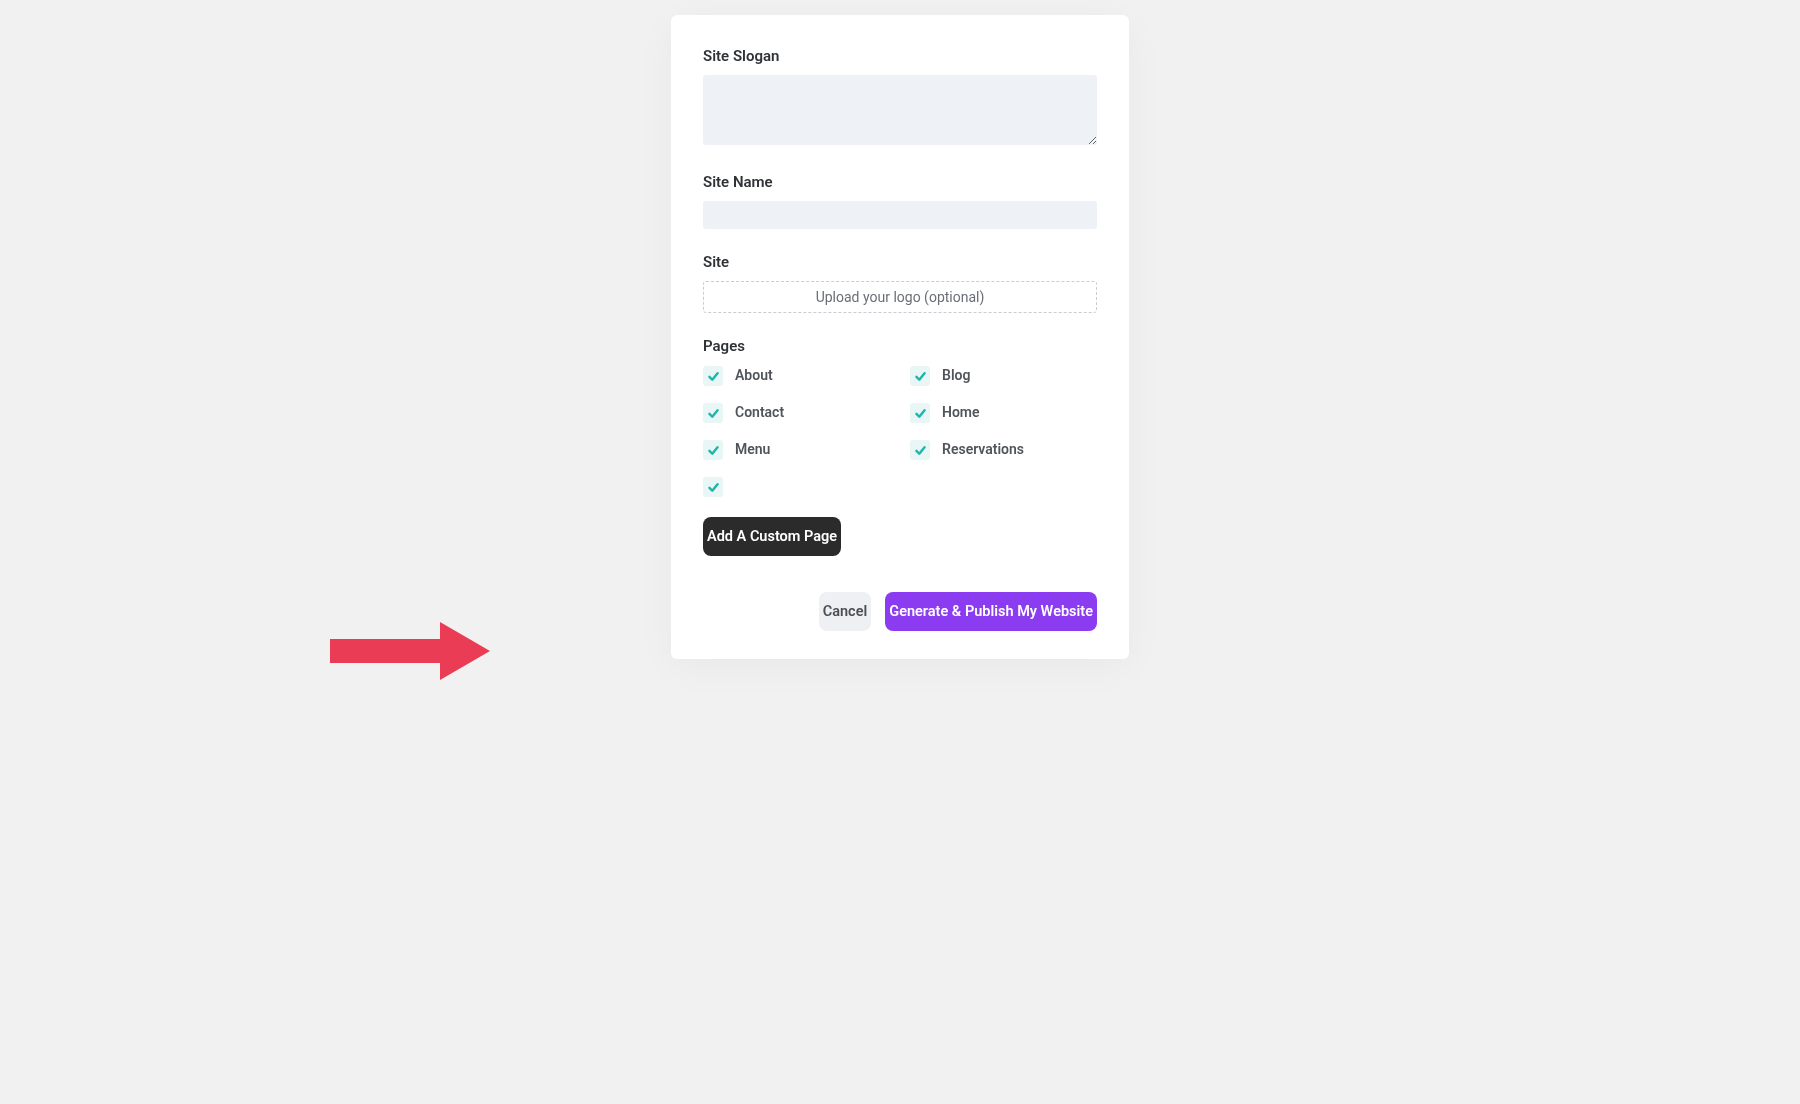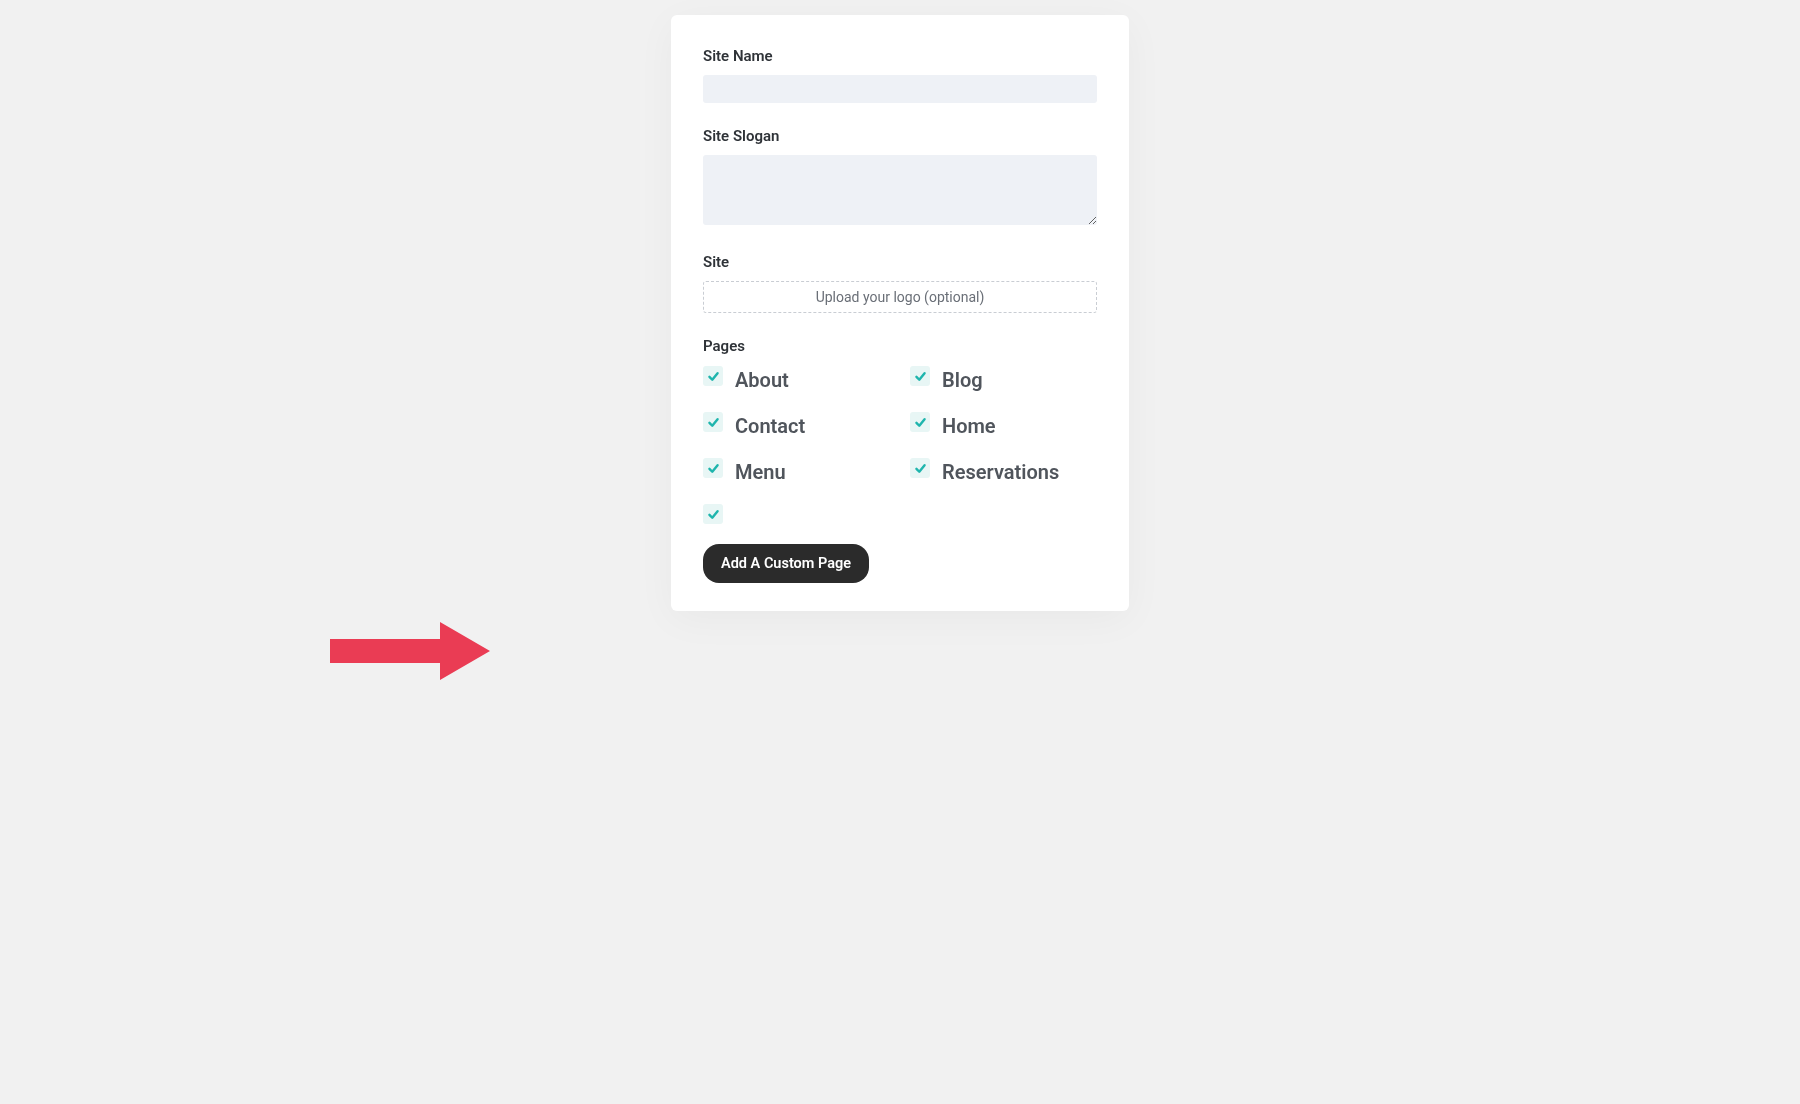--- a/index.html
+++ b/index.html
@@ -177,13 +177,13 @@
     <div class="card">
 
       <div class="form-group">
+        <label class="form-label">Site Slogan</label>
+        <textarea class="textarea-input" style=""></textarea>
+      </div>
+
+      <div class="form-group">
         <label class="form-label">Site Name</label>
         <input type="text" class="text-input" value="" style="">
-      </div>
-
-      <div class="form-group">
-        <label class="form-label">Site Slogan</label>
-        <textarea class="textarea-input" style=""></textarea>
       </div>
 
       <div class="form-group">

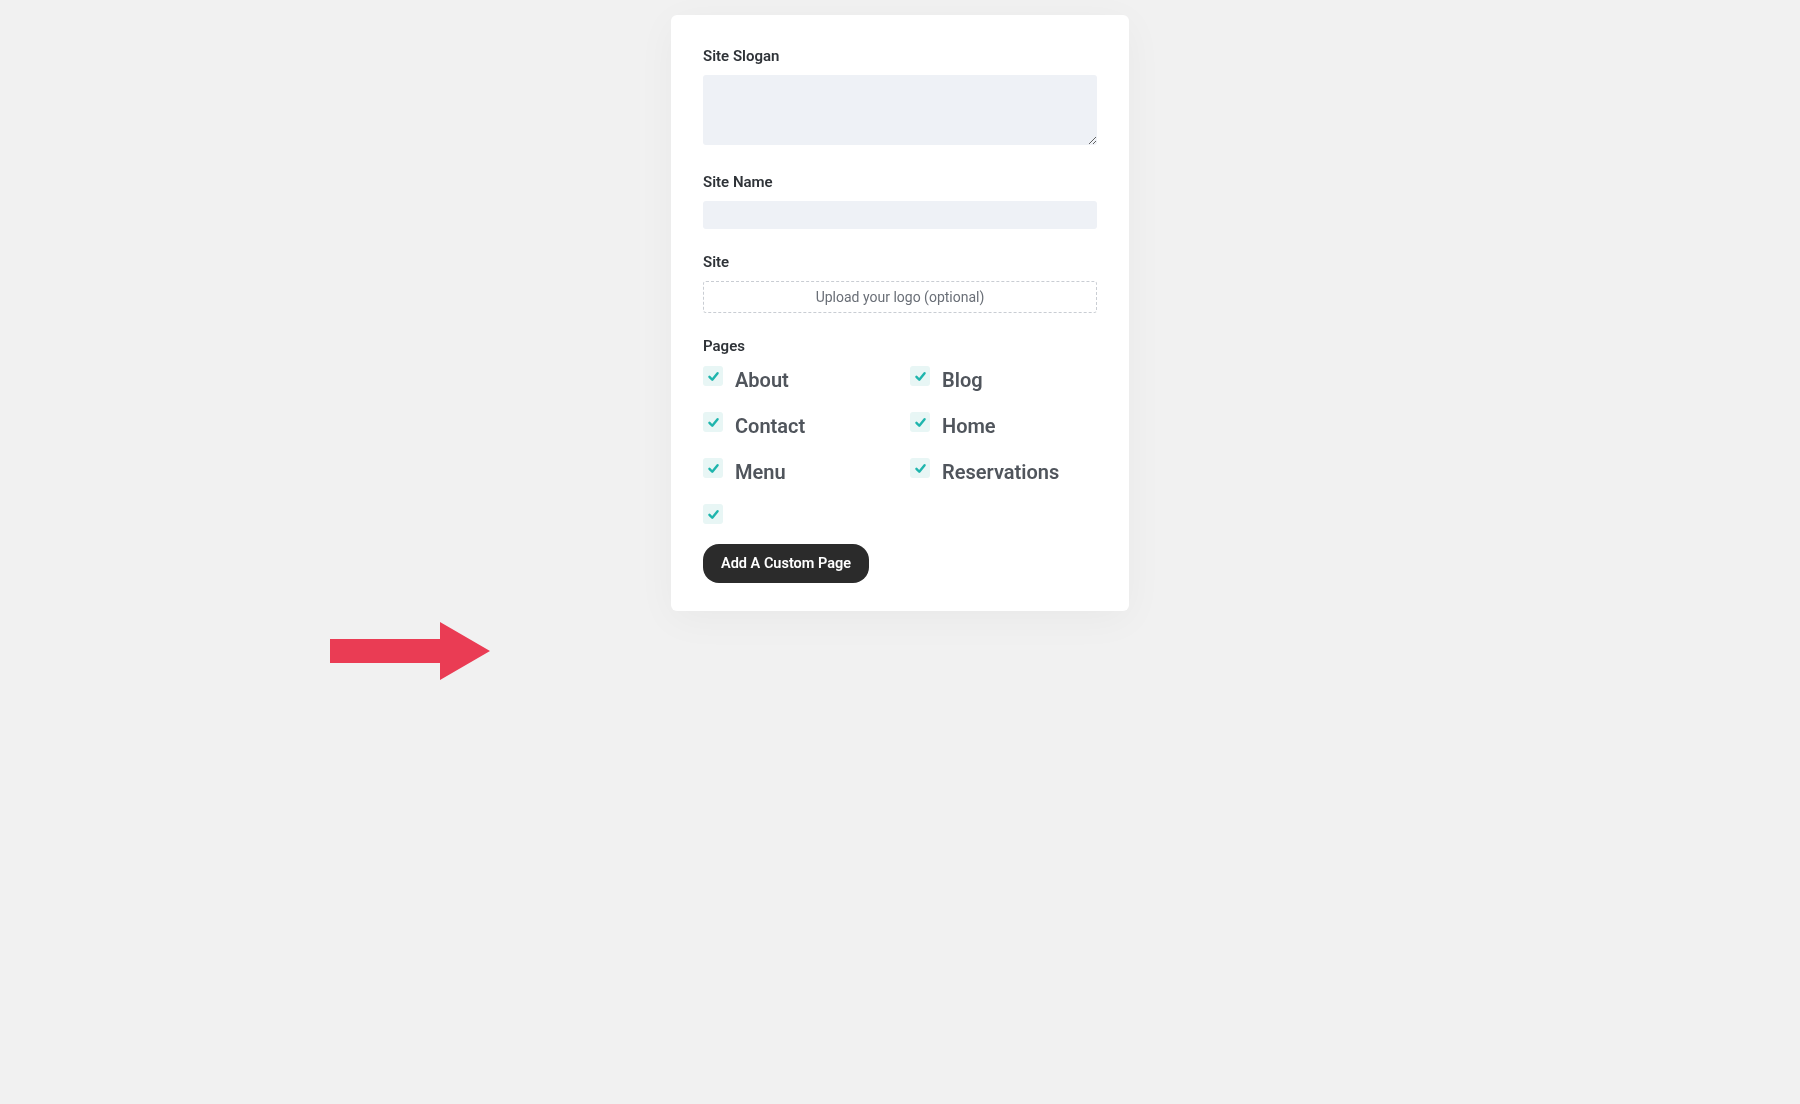--- a/index.html
+++ b/index.html
@@ -120,7 +120,7 @@
       stroke-linejoin: round;
     }
     .page-label {
-      font-size: 20px;
+      font-size: 14px;
       font-weight: 600;
       color: #50555c;
       line-height: 1.5;

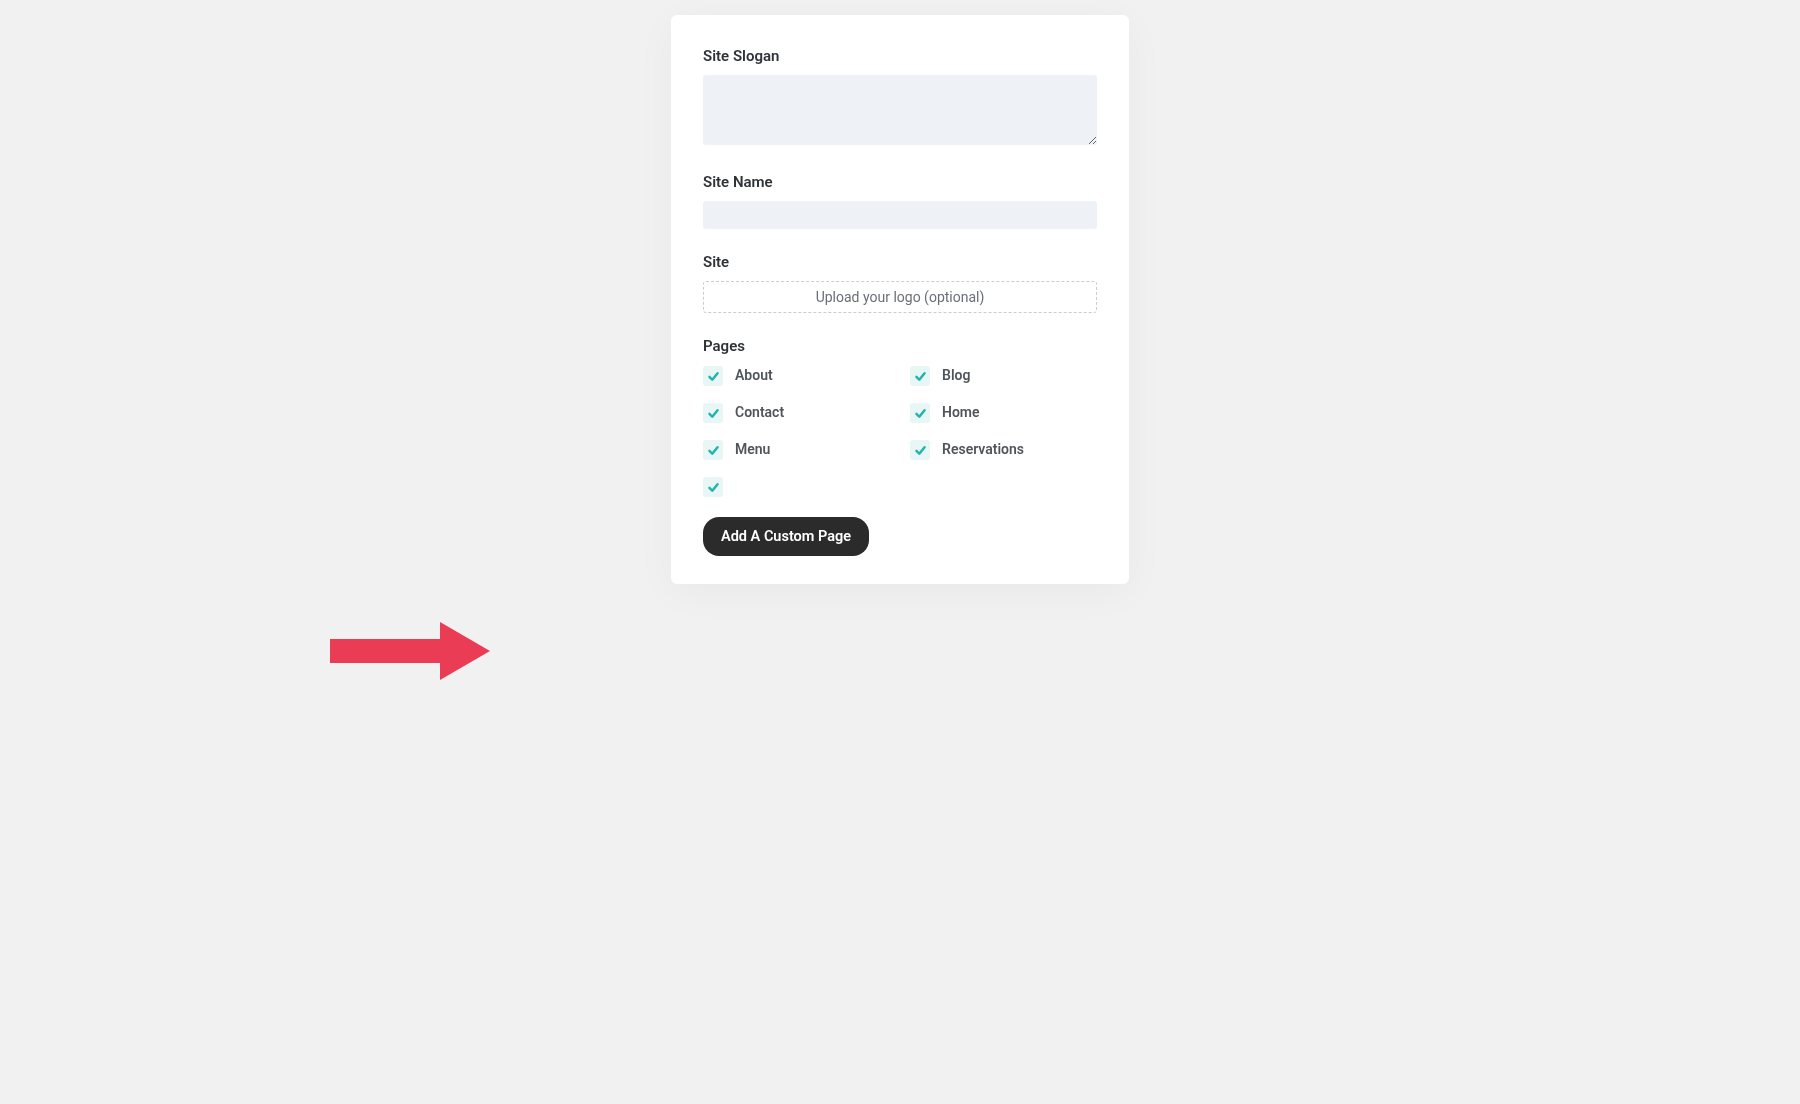--- a/index.html
+++ b/index.html
@@ -133,8 +133,8 @@
     }
     .btn {
       border: none;
-      border-radius: 16px;
-      padding: 11px 18px;
+      border-radius: 8px;
+      padding: 11px 4px;
       font-size: 14.5px;
       font-weight: 600;
       cursor: pointer;

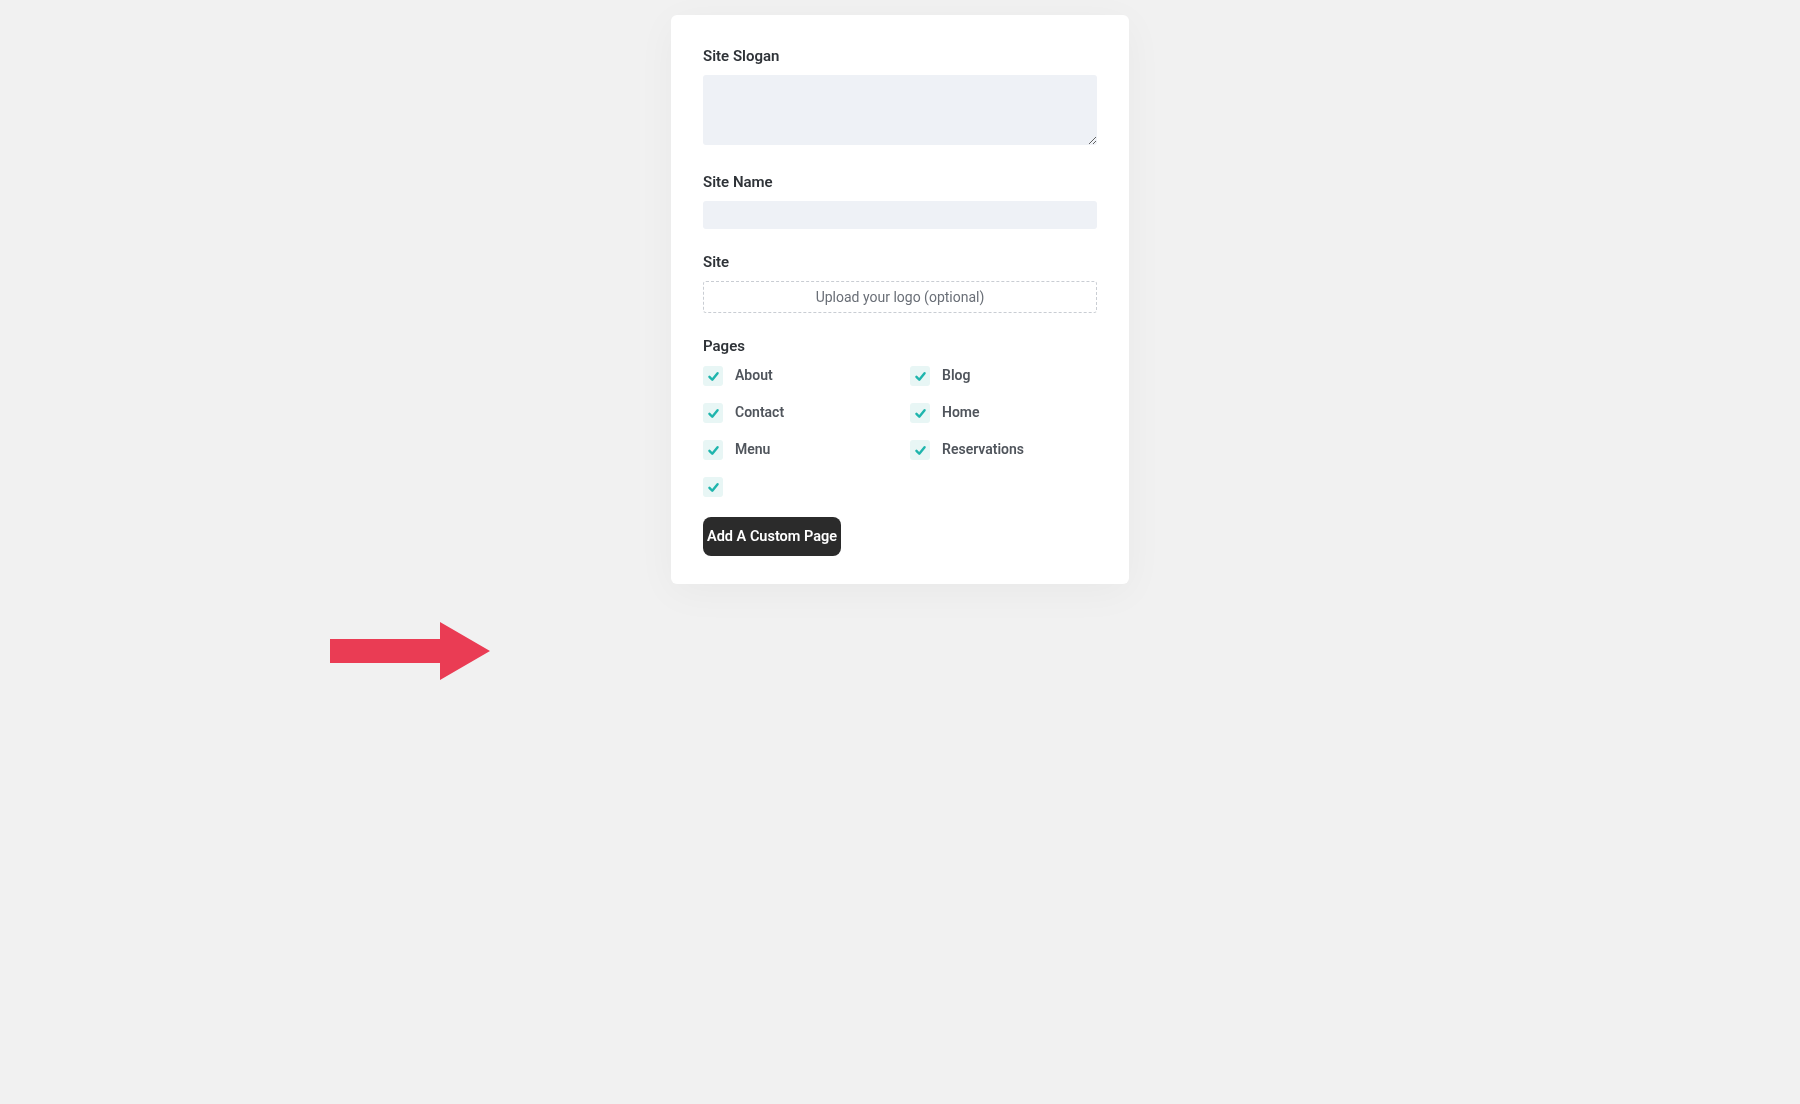--- a/index.html
+++ b/index.html
@@ -262,6 +262,10 @@
 
       <button class="btn btn-dark">Add A Custom Page</button>
 
+      <div class="button-row">
+        <button class="btn btn-light">Cancel</button>
+        <button class="btn btn-primary">Generate &amp; Publish My Website</button>
+      </div>
 
     </div>
   </div>

